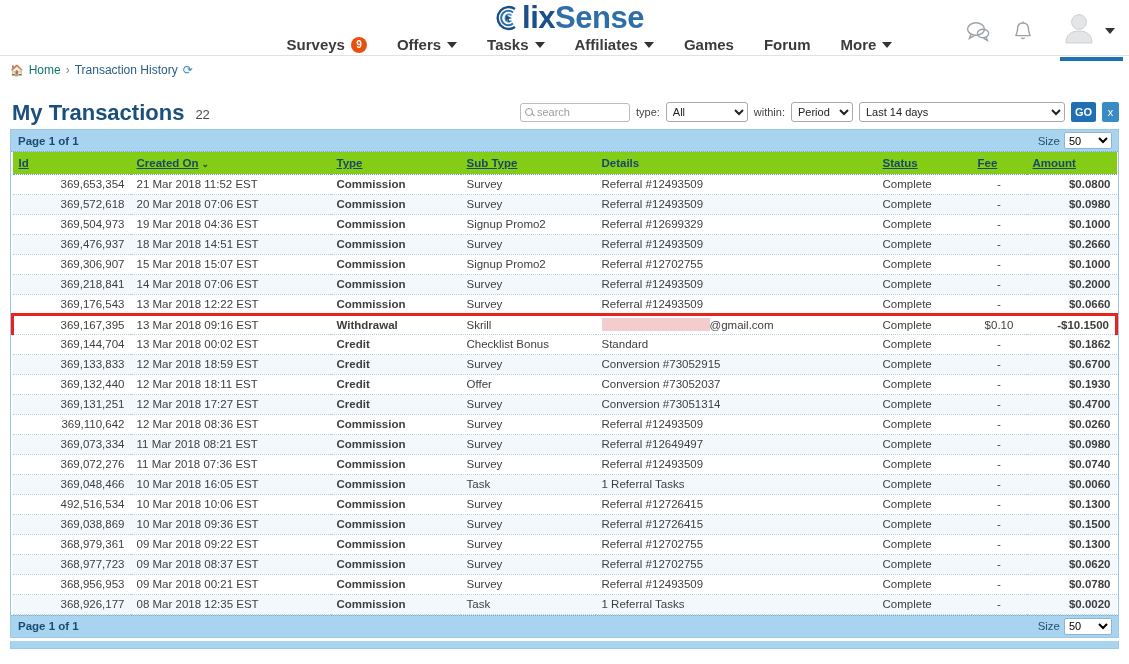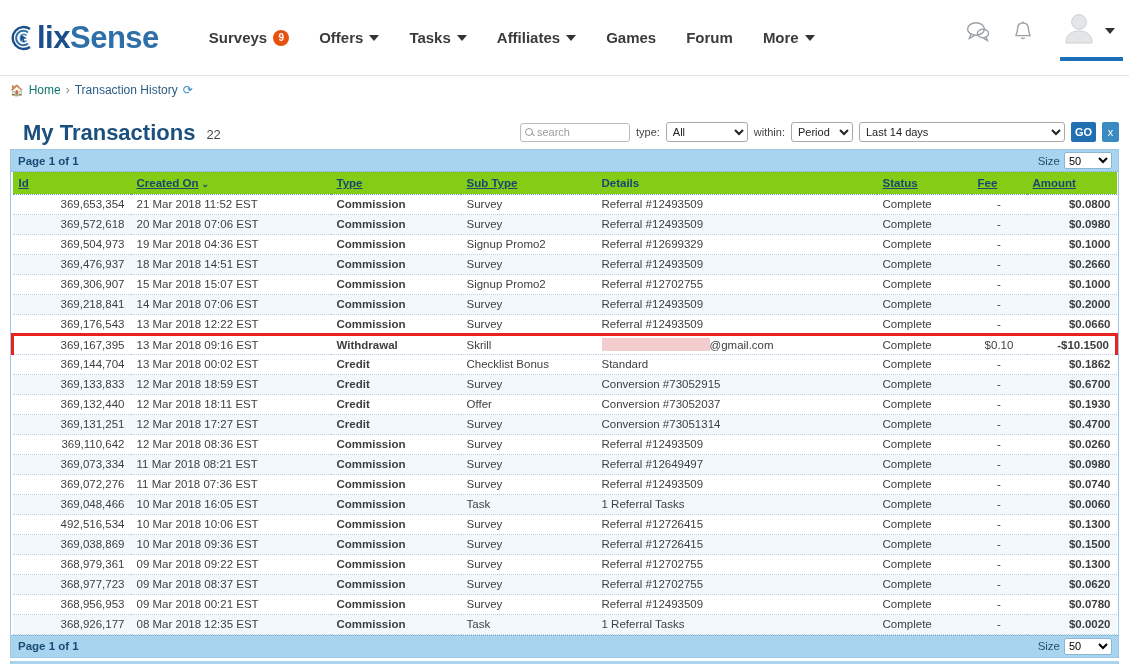--- a/index.html
+++ b/index.html
@@ -14,12 +14,13 @@
 
   
   .topbar {
-    height: 76px;
+    height: 56px;
     background: #ffffff;
     border-bottom: 1px solid #e2e2e2;
     display: flex;
     align-items: center;
     position: relative;
+    flex-direction: column;
   }
   .brand {
     display: flex; align-items: center;

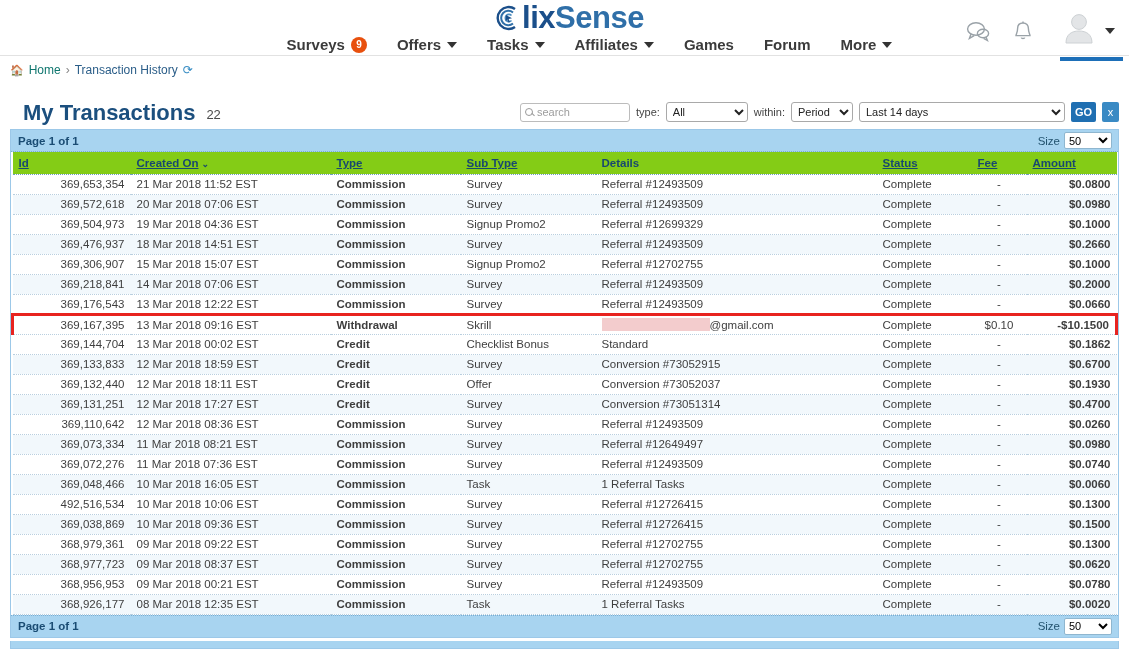--- a/index.html
+++ b/index.html
@@ -116,7 +116,7 @@
   .pagehead {
     position: relative;
     height: 40px;
-    padding: 0 23px;
+    padding: 0 12px;
     display: flex;
     align-items: flex-end;
   }

